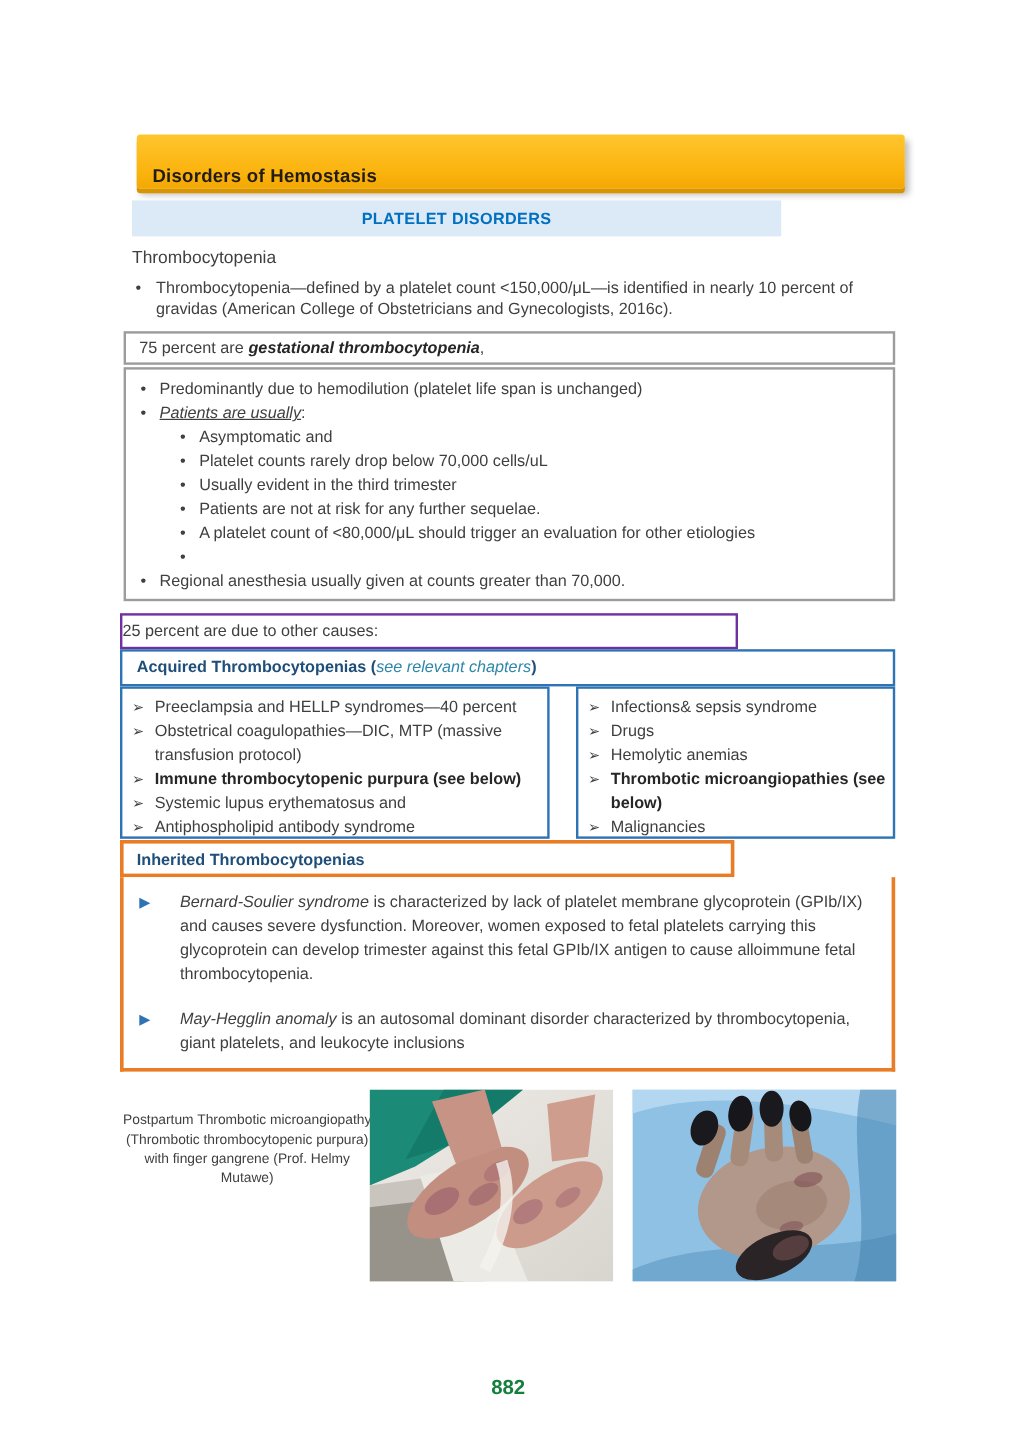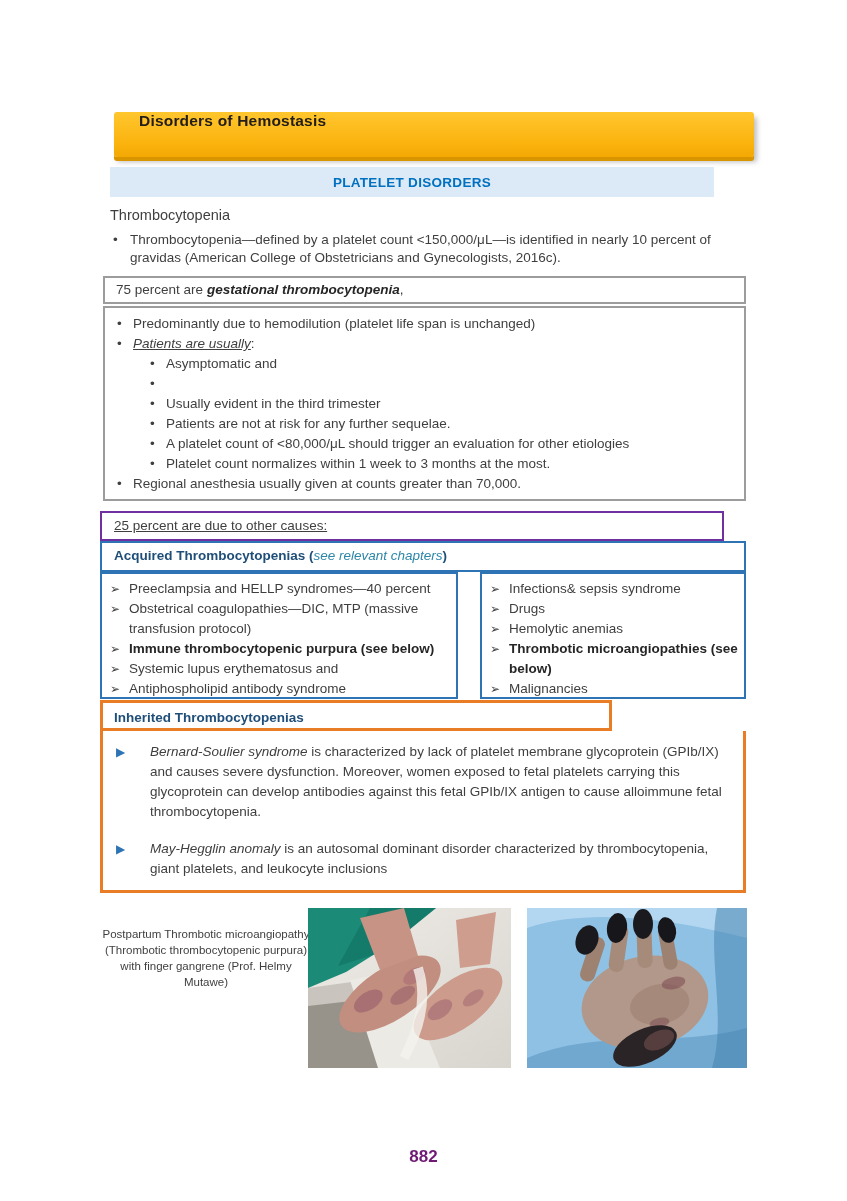--- a/index.html
+++ b/index.html
@@ -16,7 +16,7 @@
     background:linear-gradient(180deg,#FFC62E 0%,#FBB30E 70%,#F3A804 100%);
     border-radius:3px;
     box-shadow:0 4px 0 #D99500, 3px 5px 5px rgba(0,0,0,0.25);
-    display:flex; align-items:flex-start; padding-left:25px;
+    display:flex; align-items:flex-end; padding-left:13px;
   }
   .title-banner .label { font-weight:bold; font-size:15.5px; color:#221D18; letter-spacing:0.2px; }
 

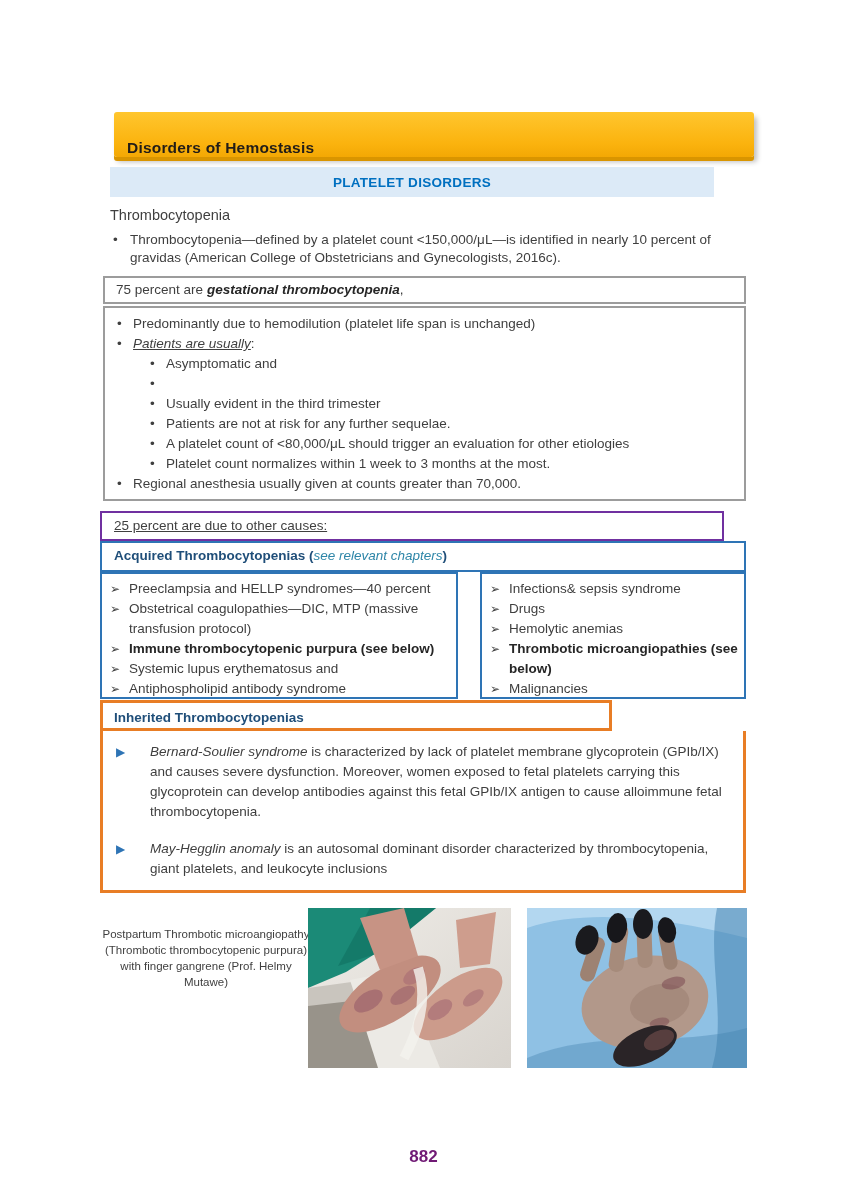--- a/index.html
+++ b/index.html
@@ -22,7 +22,7 @@
 
   
   .section-banner {
-    left:110px; top:167px; width:604px; height:30px; background:#DCEAF7;
+    left:110px; top:167px; width:541px; height:30px; background:#DCEAF7;
     display:flex; align-items:center; justify-content:center;
   }
   .section-banner .label { color:#0070C0; font-weight:bold; font-size:13.5px; letter-spacing:0.3px; }

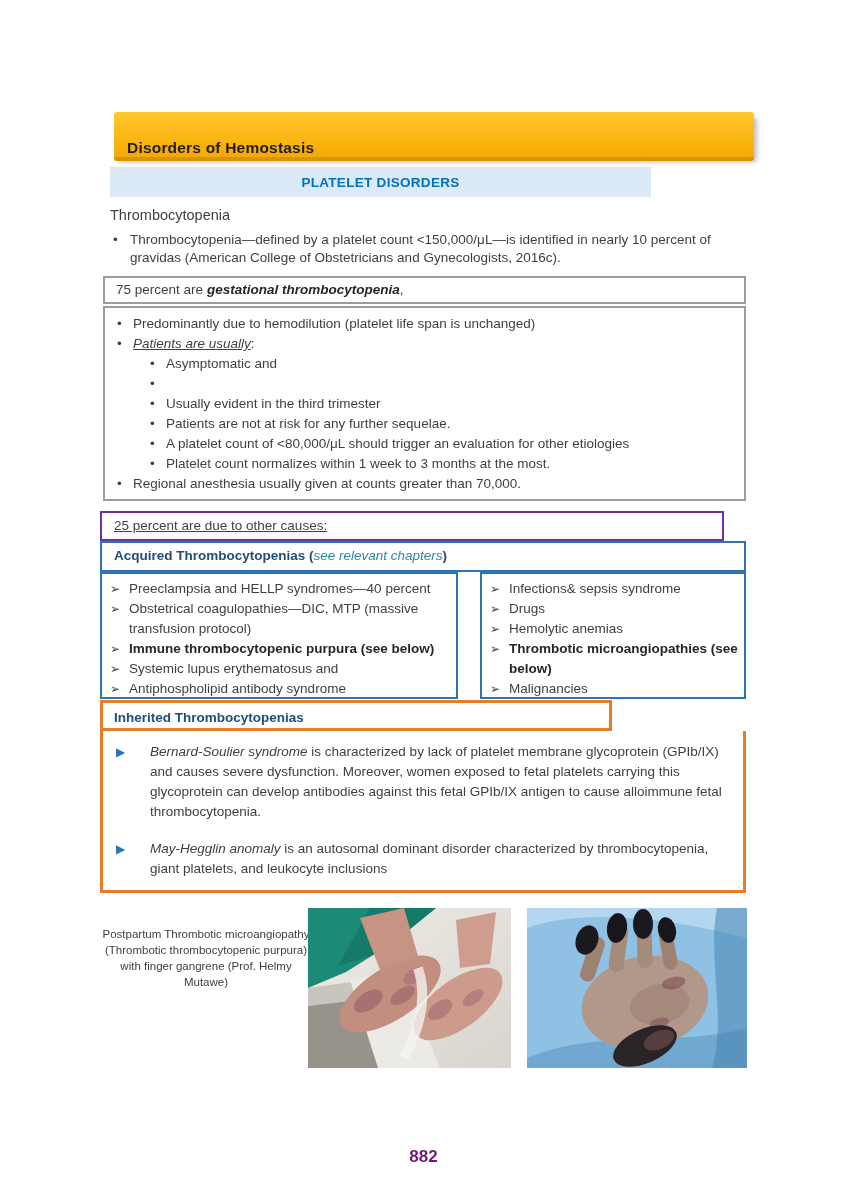--- a/index.html
+++ b/index.html
@@ -114,6 +114,7 @@
   </div>
   <div class="row lvl2">
     <span class="mk">•</span>
+    <span>Platelet counts rarely drop below 70,000 cells/uL</span>
   </div>
   <div class="row lvl2">
     <span class="mk">•</span>

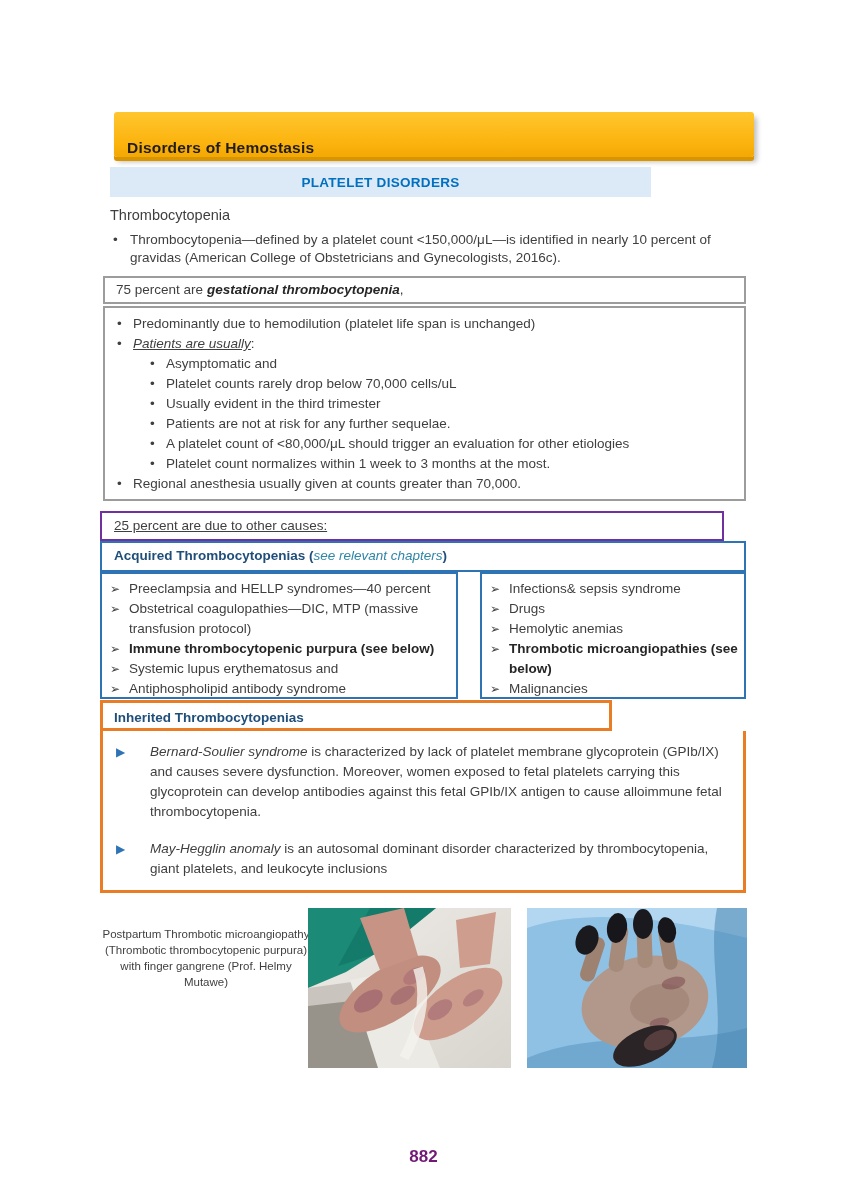--- a/index.html
+++ b/index.html
@@ -130,7 +130,6 @@
   </div>
   <div class="row lvl2">
     <span class="mk">•</span>
-    <span>Platelet count normalizes within 1 week to 3 months at the most.</span>
   </div>
   <div class="row lvl1">
     <span class="mk">•</span>

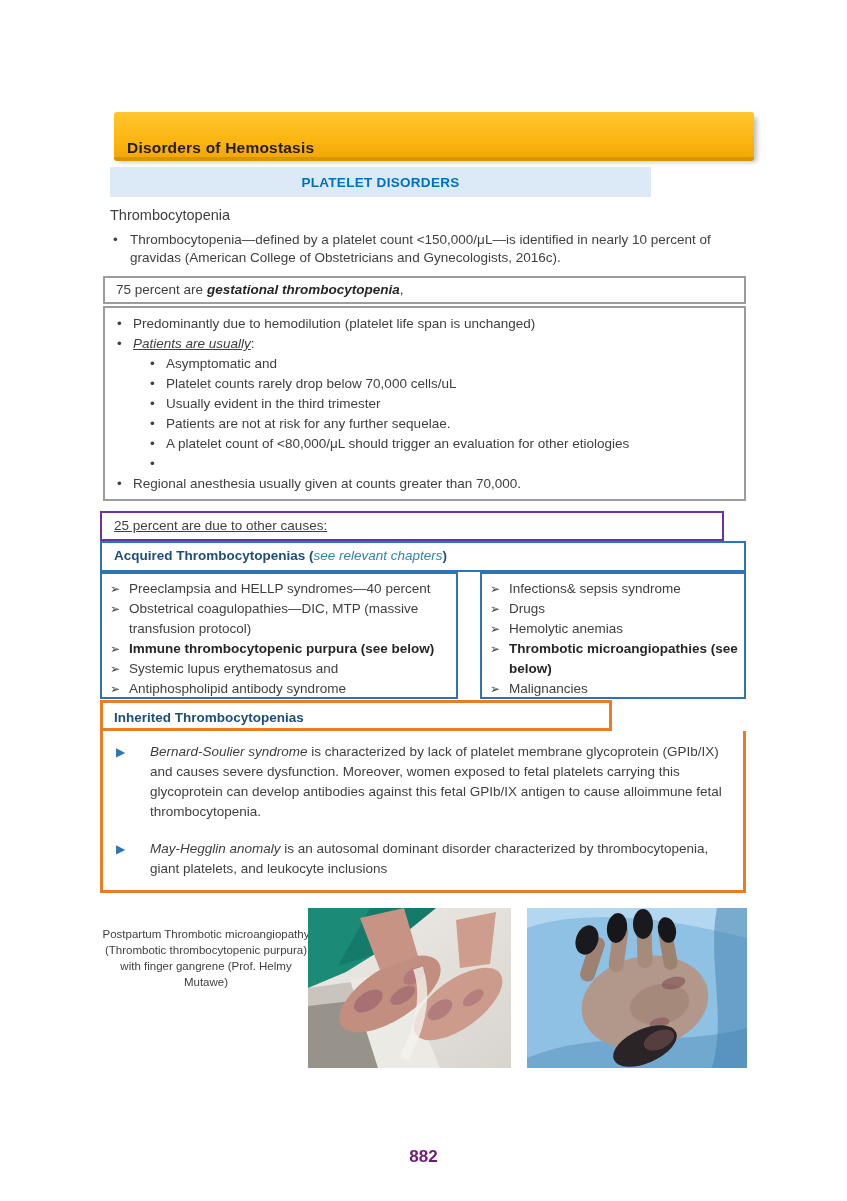--- a/index.html
+++ b/index.html
@@ -48,7 +48,7 @@
   .lvl2 { padding-left:45px; }
   .ul-it { font-style:italic; text-decoration:underline; }
 
-  .other-box { left:100px; top:511px; width:624px; height:30px; padding:5px 0 0 12px; font-size:13.5px;text-decoration:underline; }
+  .other-box { left:100px; top:511px; width:515px; height:30px; padding:5px 0 0 0; font-size:13.5px; }
 
   .acq-header { left:100px; top:541px; width:646px; height:31px; padding:5px 0 0 12px; font-size:13.5px; }
   .navy { color:#1F4E79; font-weight:bold; }

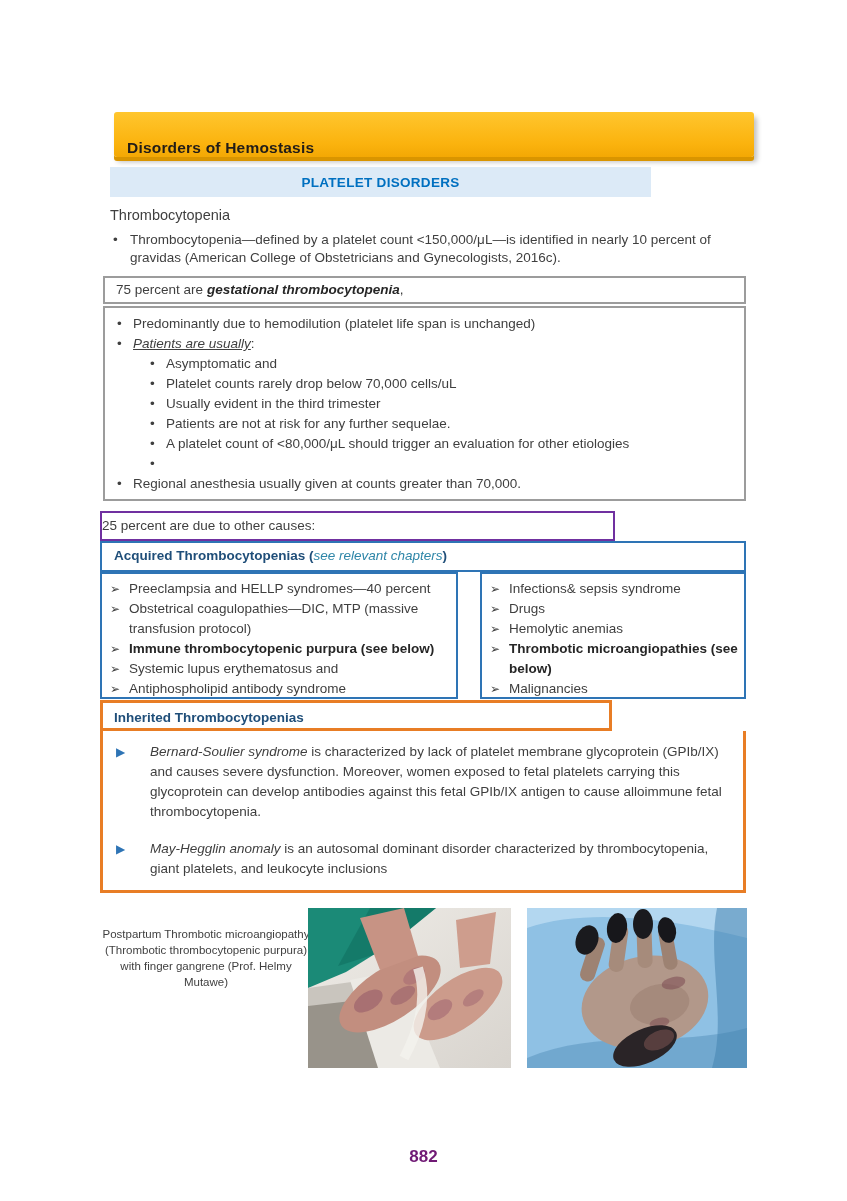--- a/index.html
+++ b/index.html
@@ -198,7 +198,7 @@
 <div class="abs box orange-border inh-body">
   <div class="irow">
     <span class="mk">▶</span>
-    <div class="itext"><span class="it">Bernard-Soulier syndrome</span><span> is characterized by lack of platelet membrane glycoprotein (GPIb/IX) and causes severe dysfunction. Moreover, women exposed to fetal platelets carrying this glycoprotein can develop antibodies against this fetal GPIb/IX antigen to cause alloimmune fetal thrombocytopenia.</span></div>
+    <div class="itext"><span class="it">Bernard-Soulier syndrome</span><span> is characterized by lack of platelet membrane glycoprotein (GPIb/IX) and causes severe dysfunction. Moreover, women exposed to fetal platelets carrying this glycoprotein can develop trimester against this fetal GPIb/IX antigen to cause alloimmune fetal thrombocytopenia.</span></div>
   </div>
   <div class="irow">
     <span class="mk">▶</span>

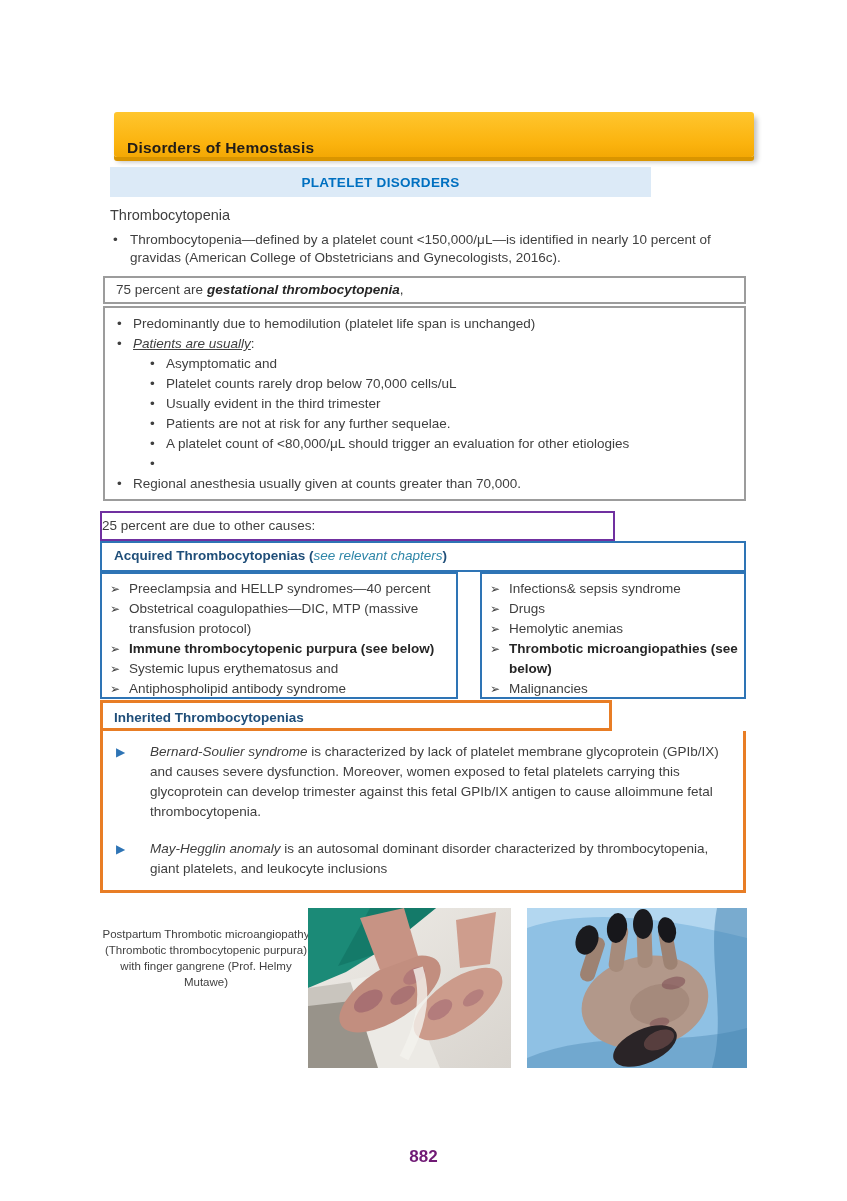--- a/index.html
+++ b/index.html
@@ -75,7 +75,7 @@
   .photo-left svg, .photo-right svg { display:block; width:100%; height:100%; }
 
   .page-number { left:0; top:1147px; width:847px; text-align:center; font-weight:bold;
-                 font-size:17px; color:#701a75; font-family:"Liberation Sans", sans-serif; }
+                 font-size:17px; color:#15803d; font-family:"Liberation Sans", sans-serif; }
 </style>
 </head>
 <body>

